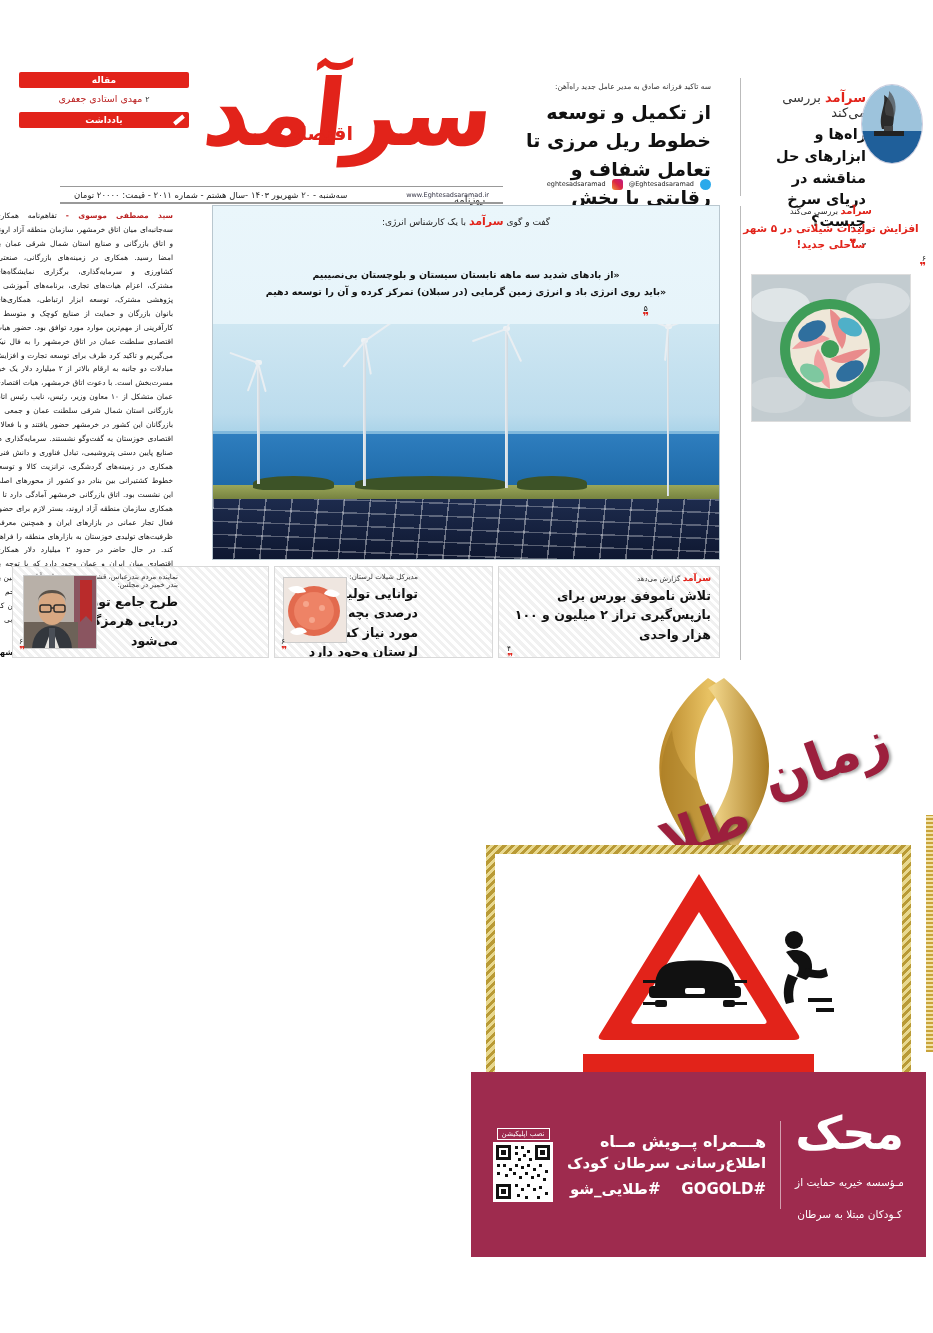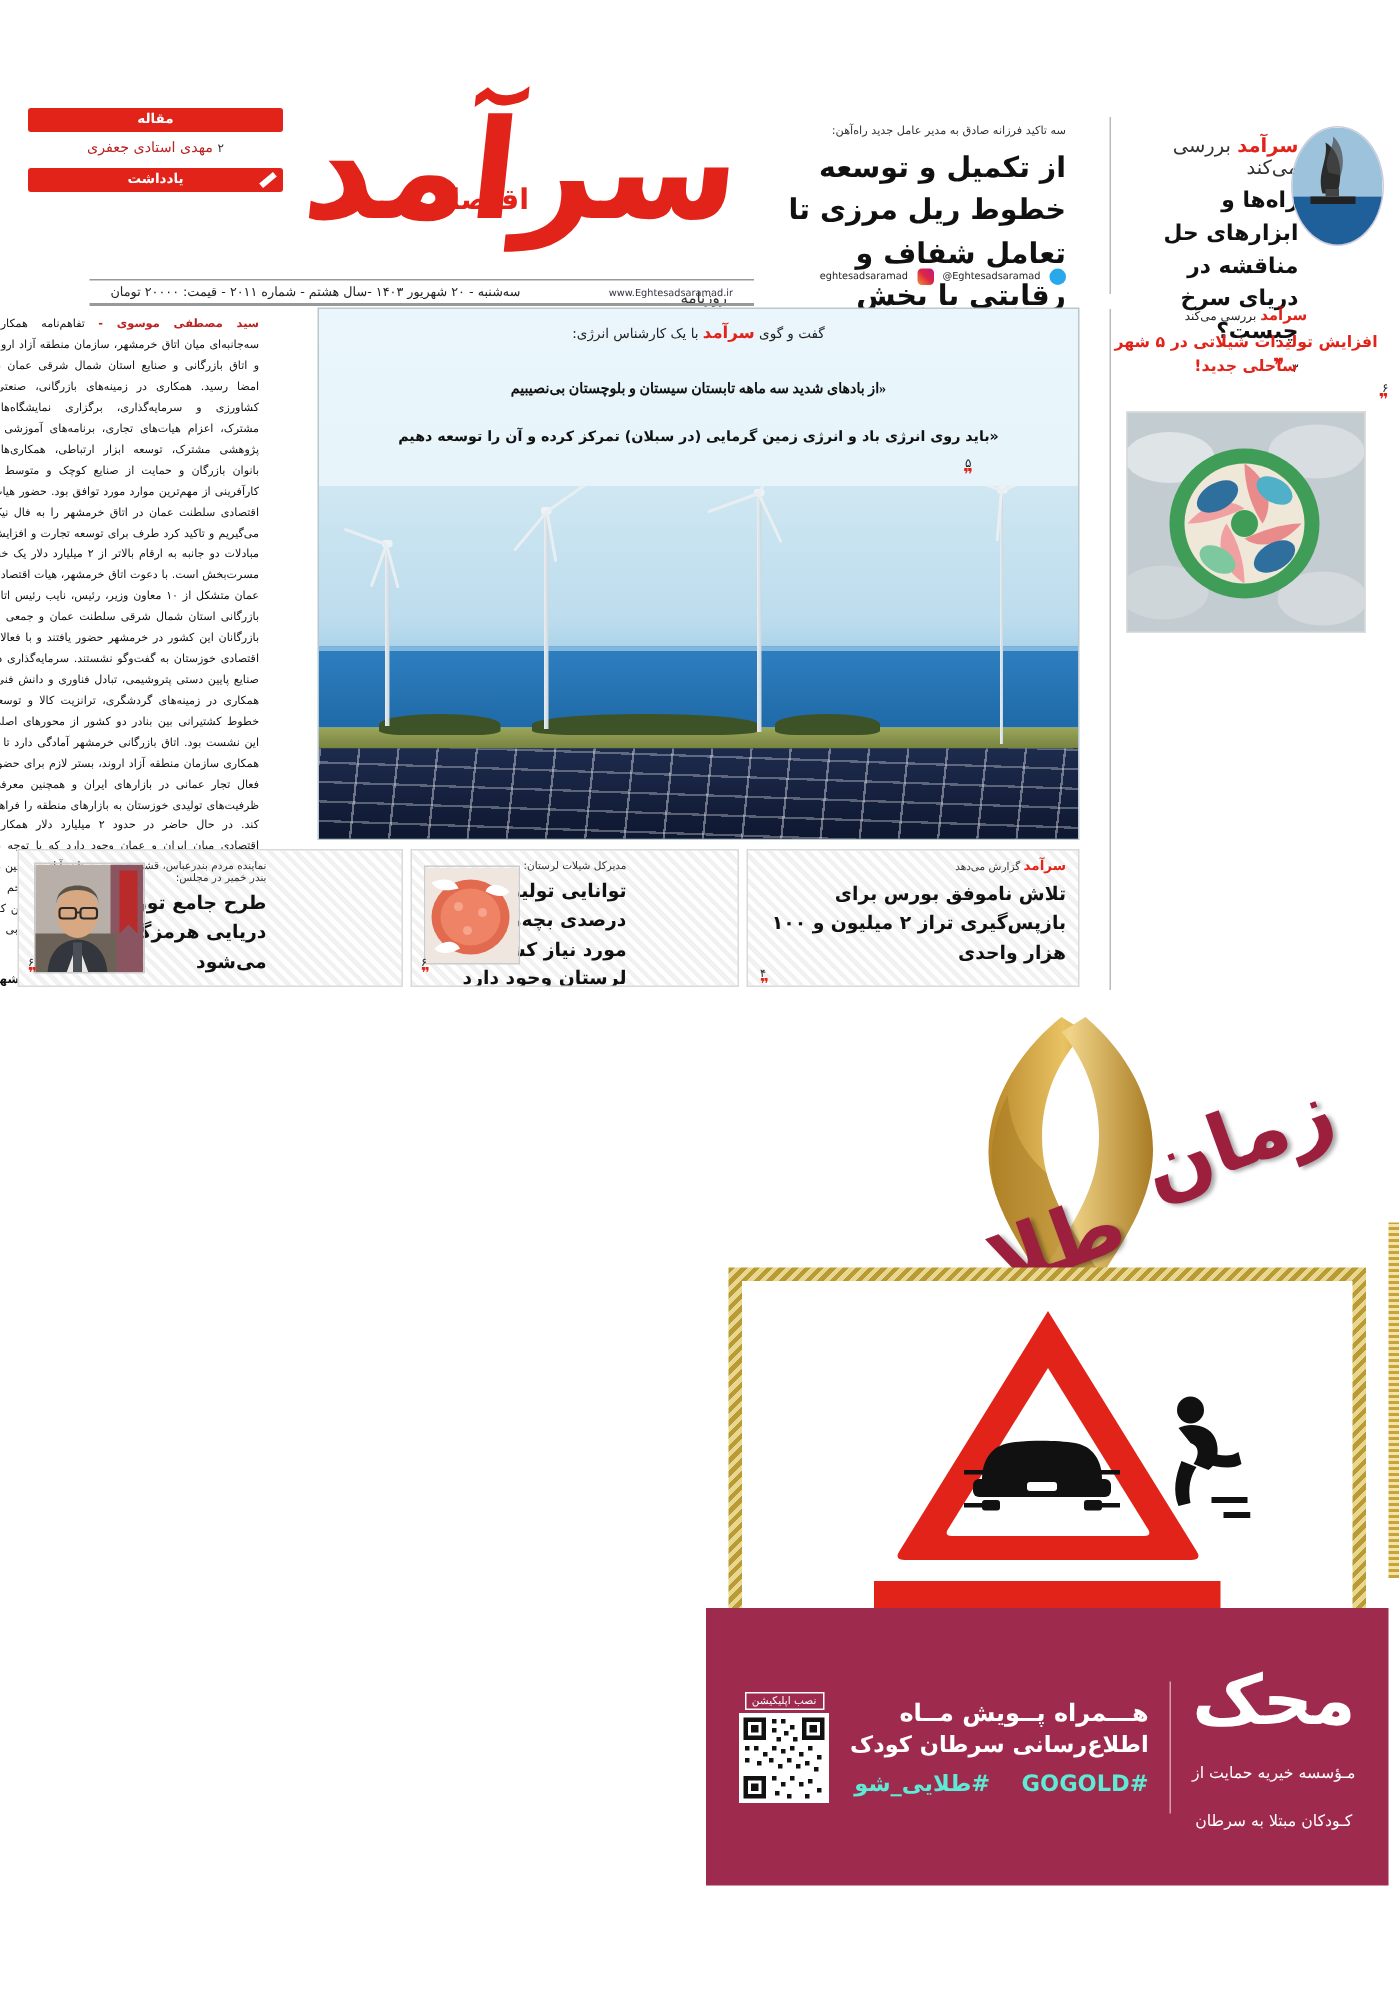--- a/index.html
+++ b/index.html
@@ -95,7 +95,7 @@
     font-size:25px; font-weight:bold; color:#111; direction:rtl; letter-spacing:-.5px;
   }
   .ms-bul { position:absolute; right:0; left:0; text-align:center; font-size:9.5px; color:#111; direction:rtl; font-weight:bold;}
-  .ms-bul1 { top:47px;font-family:Liberation Serif, serif; } .ms-bul2 { top:80px; }
+  .ms-bul1 { top:63px; } .ms-bul2 { top:80px; }
   .ms-pg { position:absolute; right:70px; top:98px; text-align:center; font-size:8px; color:#222; }
   .ms-pg .q { color:#e2231a; font-weight:bold; display:block; font-size:11px; line-height:.7;}
 

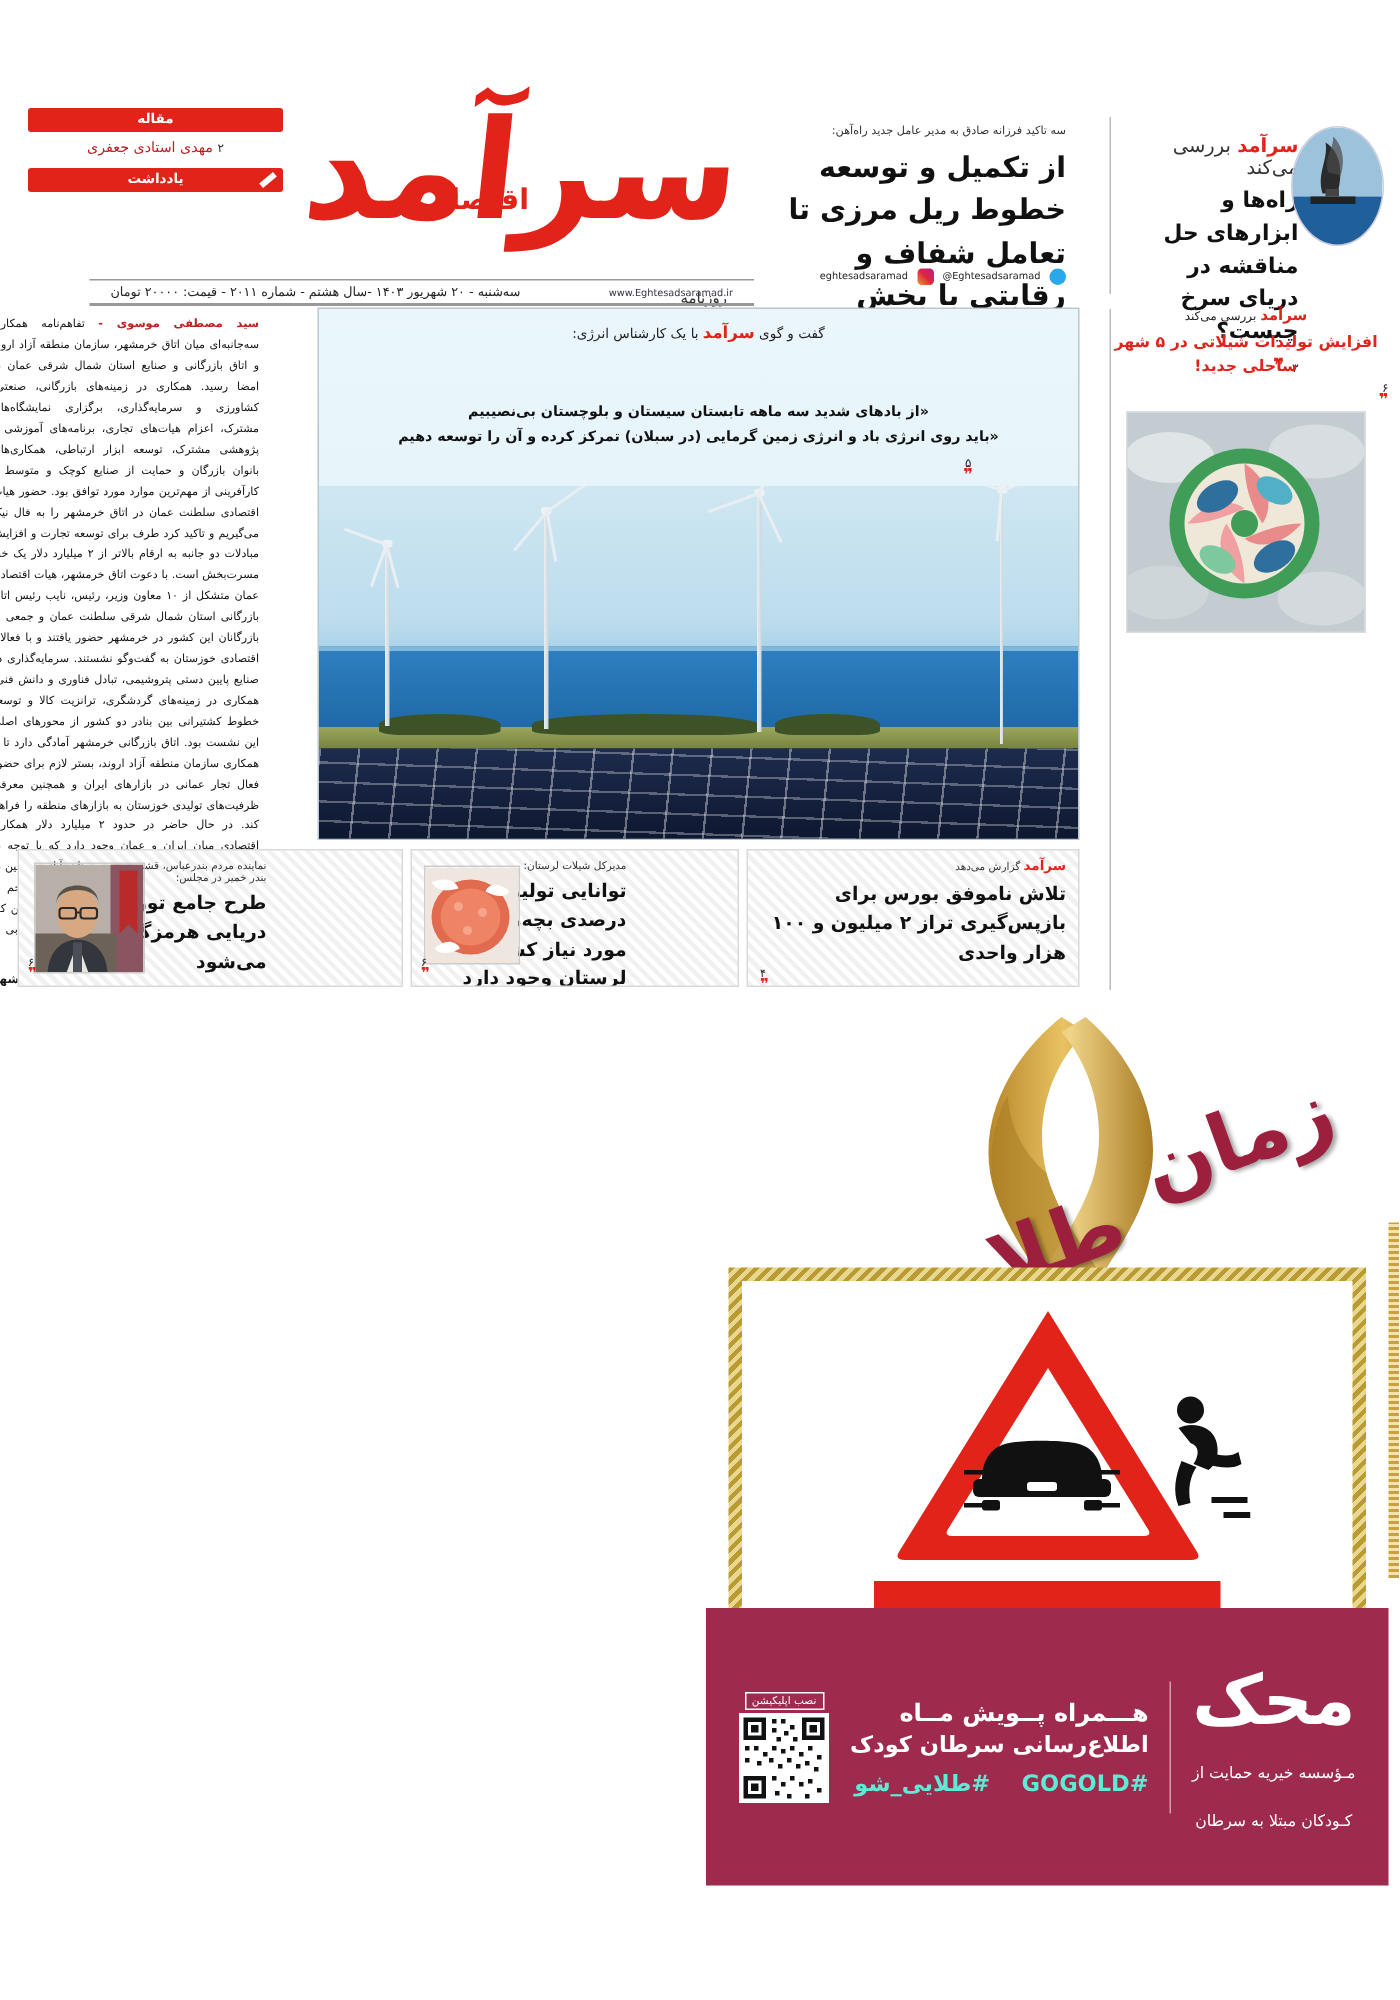--- a/index.html
+++ b/index.html
@@ -208,7 +208,7 @@
   .ma-mid { direction:rtl; text-align:right; }
   .ma-m1 { font-size:16px; color:#fff; font-weight:bold; letter-spacing:1px; }
   .ma-m2 { font-size:15px; color:#fff; font-weight:bold; margin-top:3px;}
-  .ma-m3 { font-size:15px; font-weight:bold; margin-top:8px; color:#5eead4; direction:rtl;}
+  .ma-m3 { font-size:15px; font-weight:bold; margin-top:8px; color:#ffffff; direction:rtl;}
   .ma-qr-wrap { display:flex; flex-direction:column; align-items:center; }
   .ma-qr-cap { font-size:7px; color:#fff; border:1px solid #fff; padding:1px 4px; direction:rtl; margin-bottom:2px;}
   .ma-qr { width:60px; height:60px; background:#fff; position:relative; }

